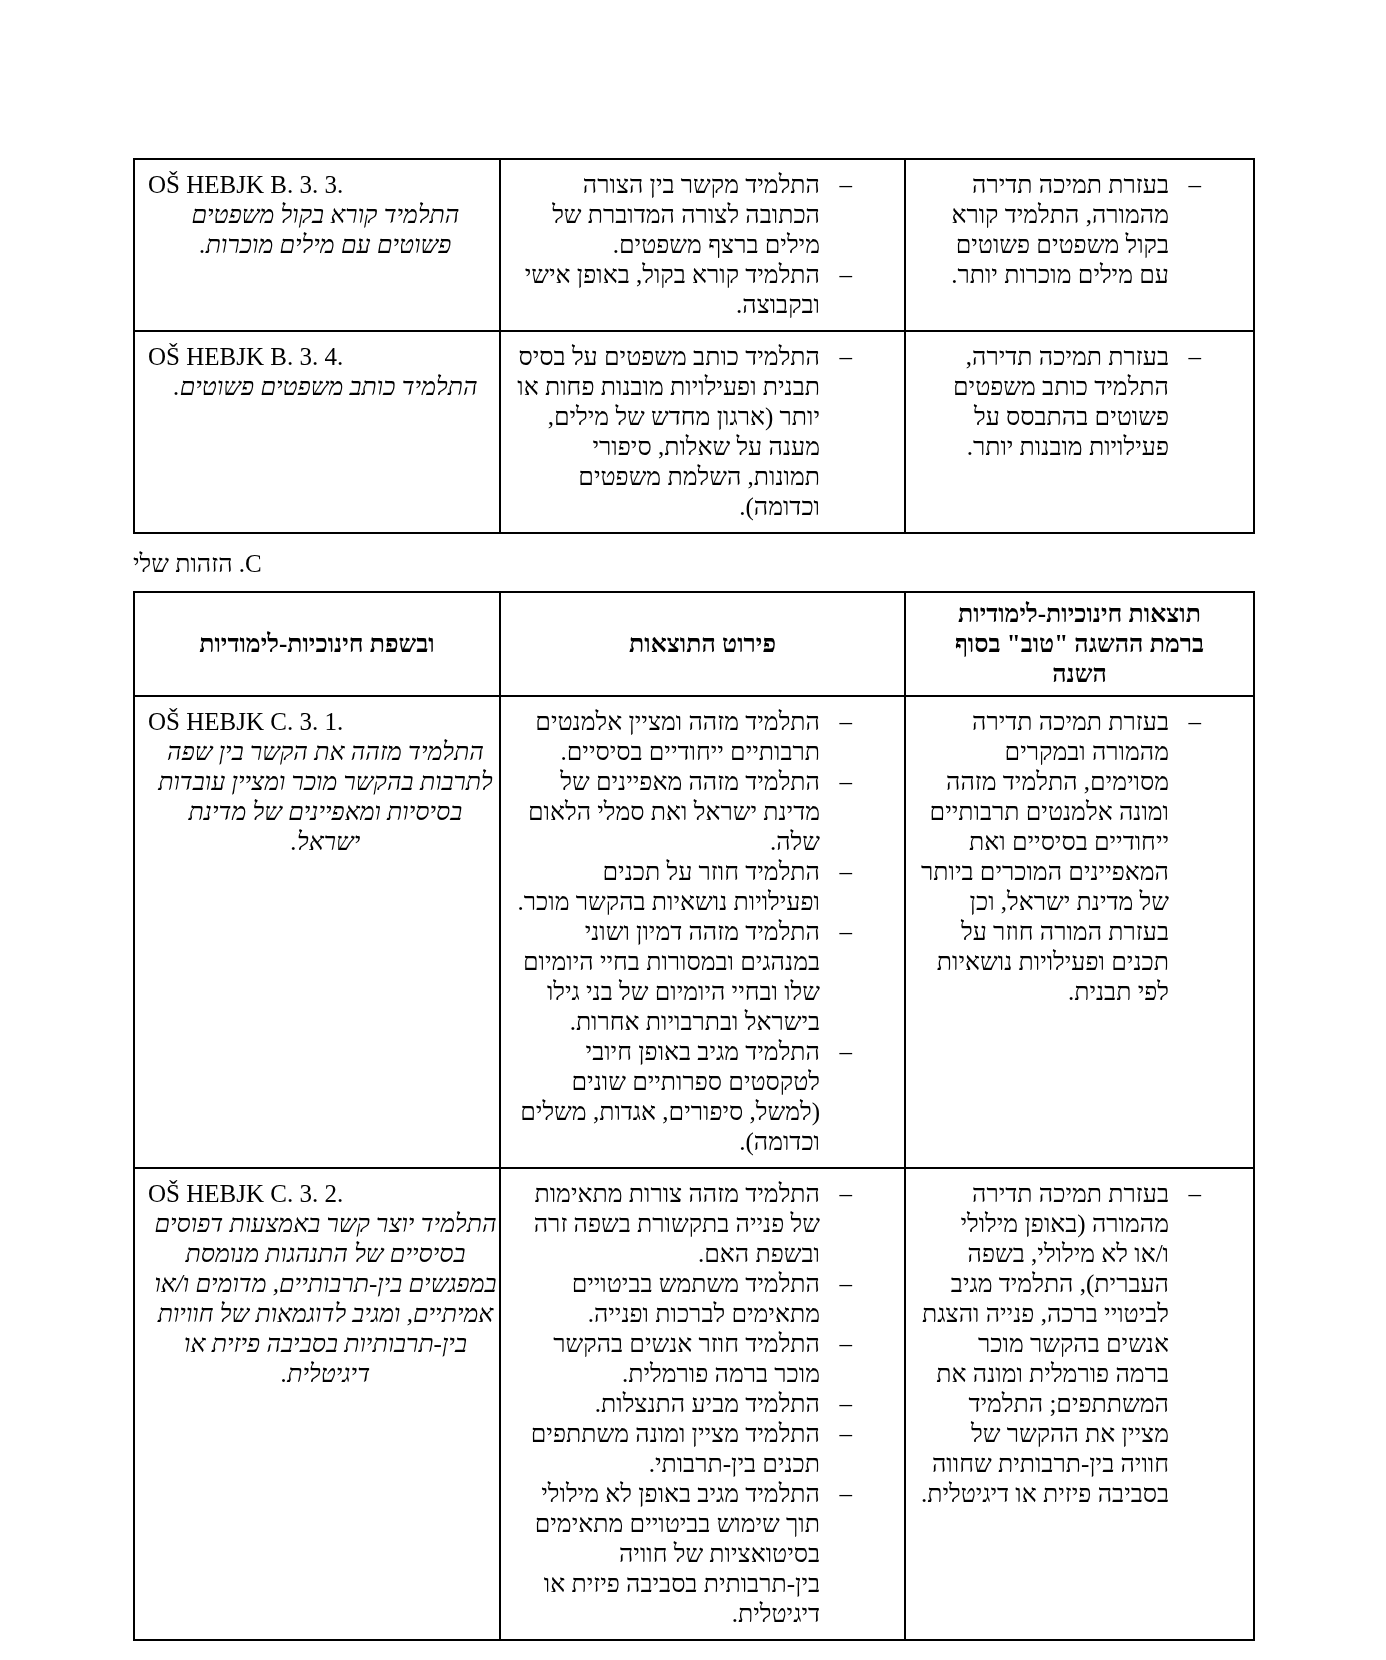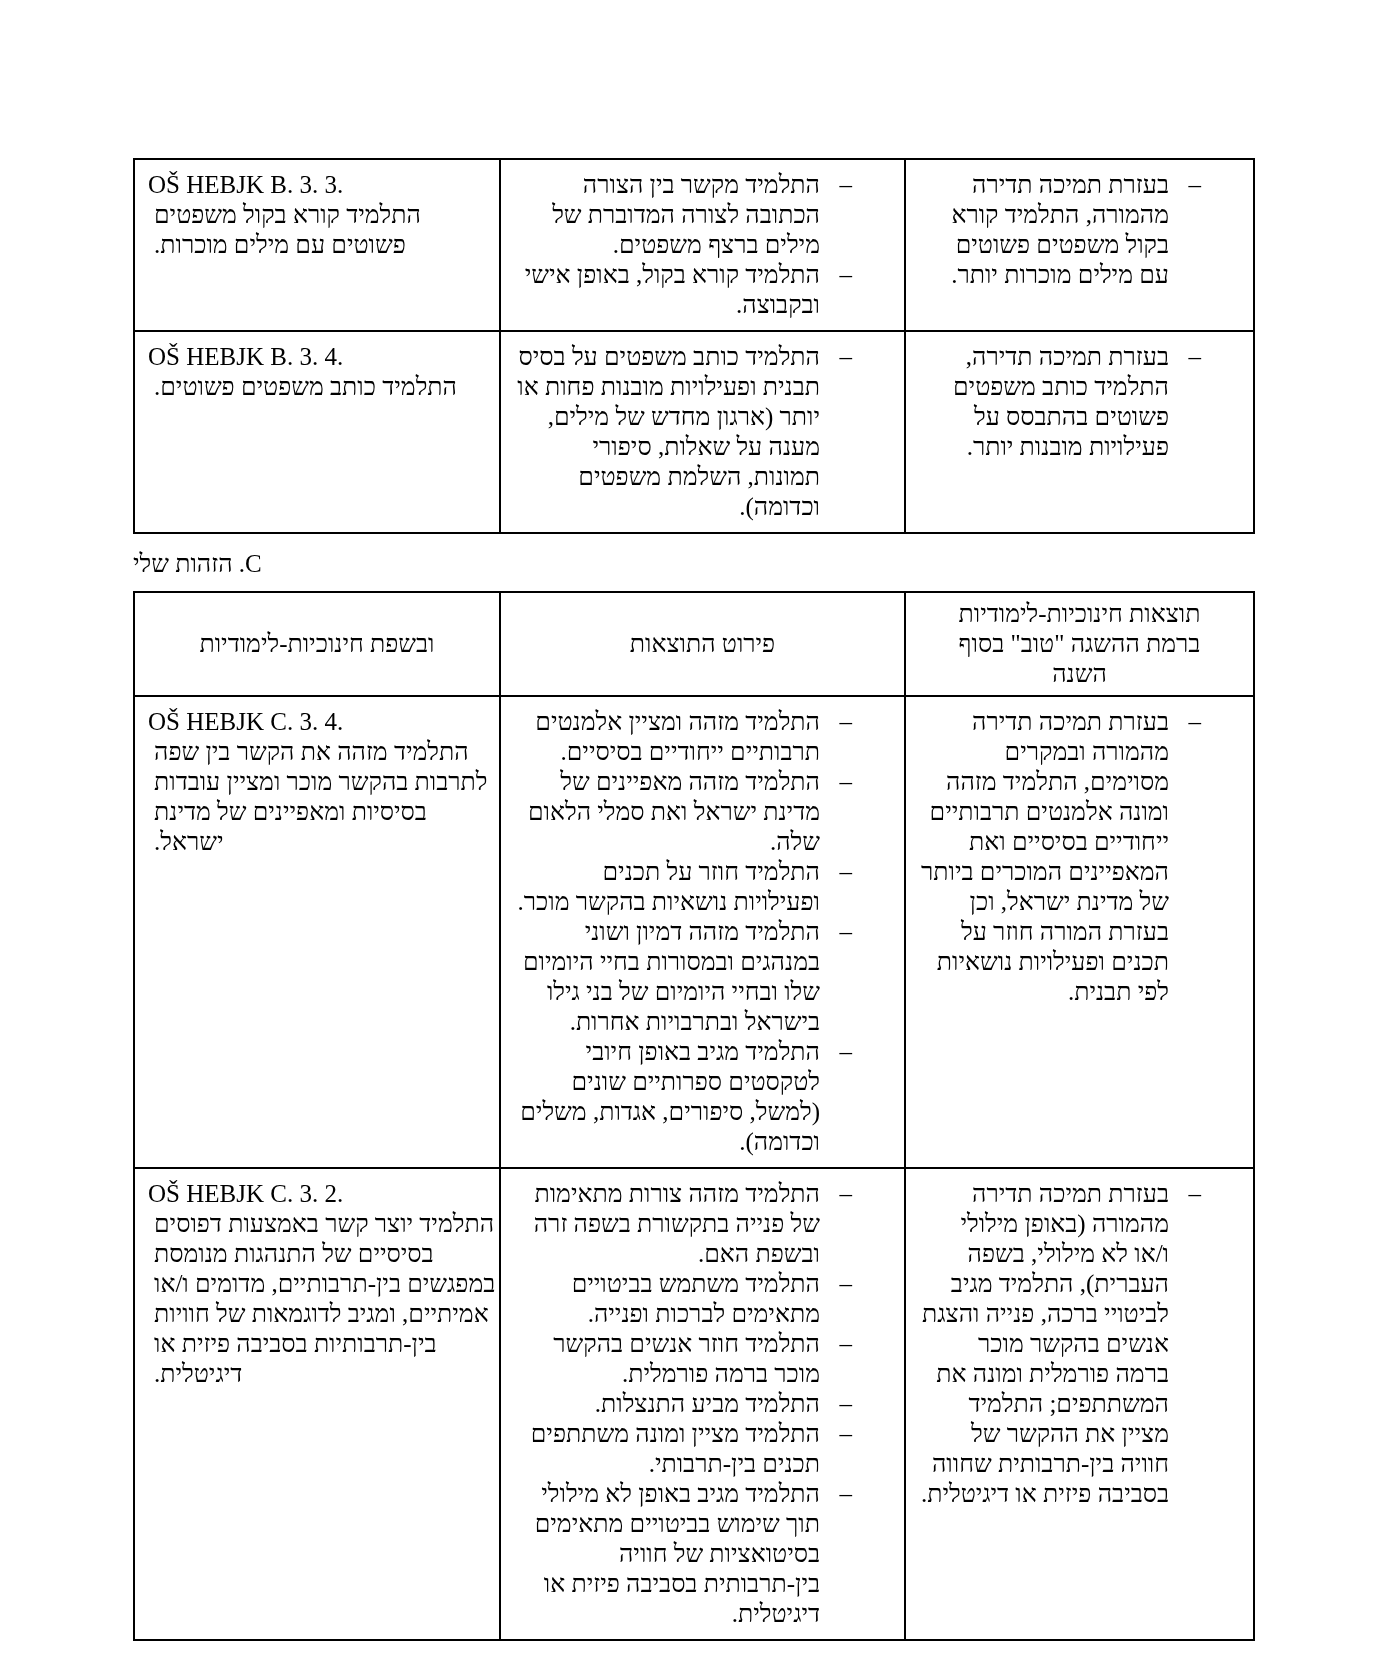--- a/index.html
+++ b/index.html
@@ -19,7 +19,7 @@
   td.head{direction:rtl;text-align:center;vertical-align:middle;
           font-weight:normal;height:88px;padding:6px 24px;}
   .code{direction:ltr;text-align:left;}
-  .outcome{direction:rtl;text-align:left;padding:0 2px 0 6px;}
+  .outcome{direction:rtl;text-align:center;padding:0 2px 0 6px;font-style:italic;}
   .li{display:flex;}
   .dash{flex:0 0 22px;text-align:right;}
   .li-text{flex:1;text-align:right;padding-right:10px;}

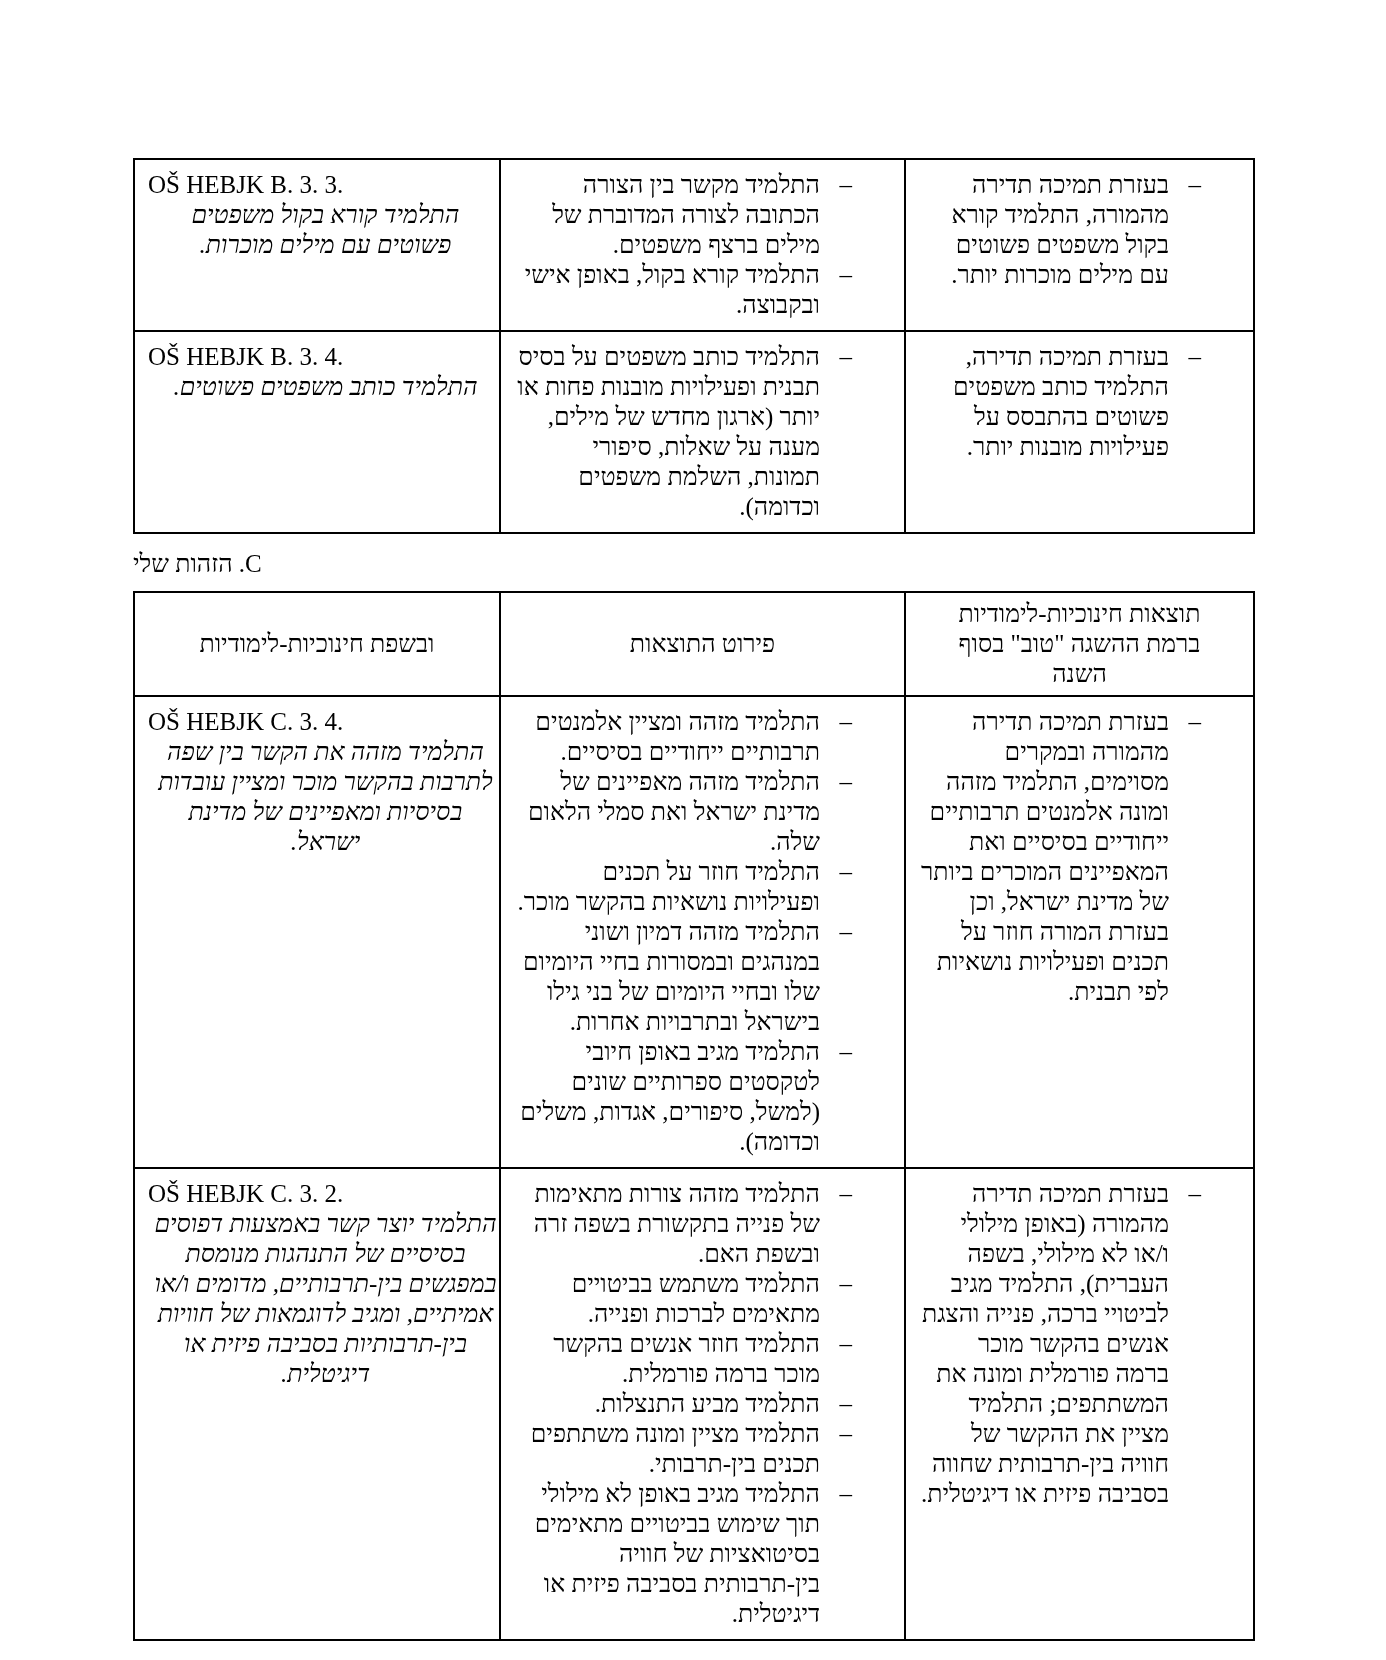--- a/index.html
+++ b/index.html
@@ -17,7 +17,7 @@
   td.code-col{padding:10px 0 10px 13px;}
   td.list-col{direction:rtl;padding:10px 52px 10px 14px;}
   td.head{direction:rtl;text-align:center;vertical-align:middle;
-          font-weight:normal;height:88px;padding:6px 24px;}
+          font-weight:bold;height:88px;padding:6px 24px;}
   .code{direction:ltr;text-align:left;}
   .outcome{direction:rtl;text-align:center;padding:0 2px 0 6px;font-style:italic;}
   .li{display:flex;}

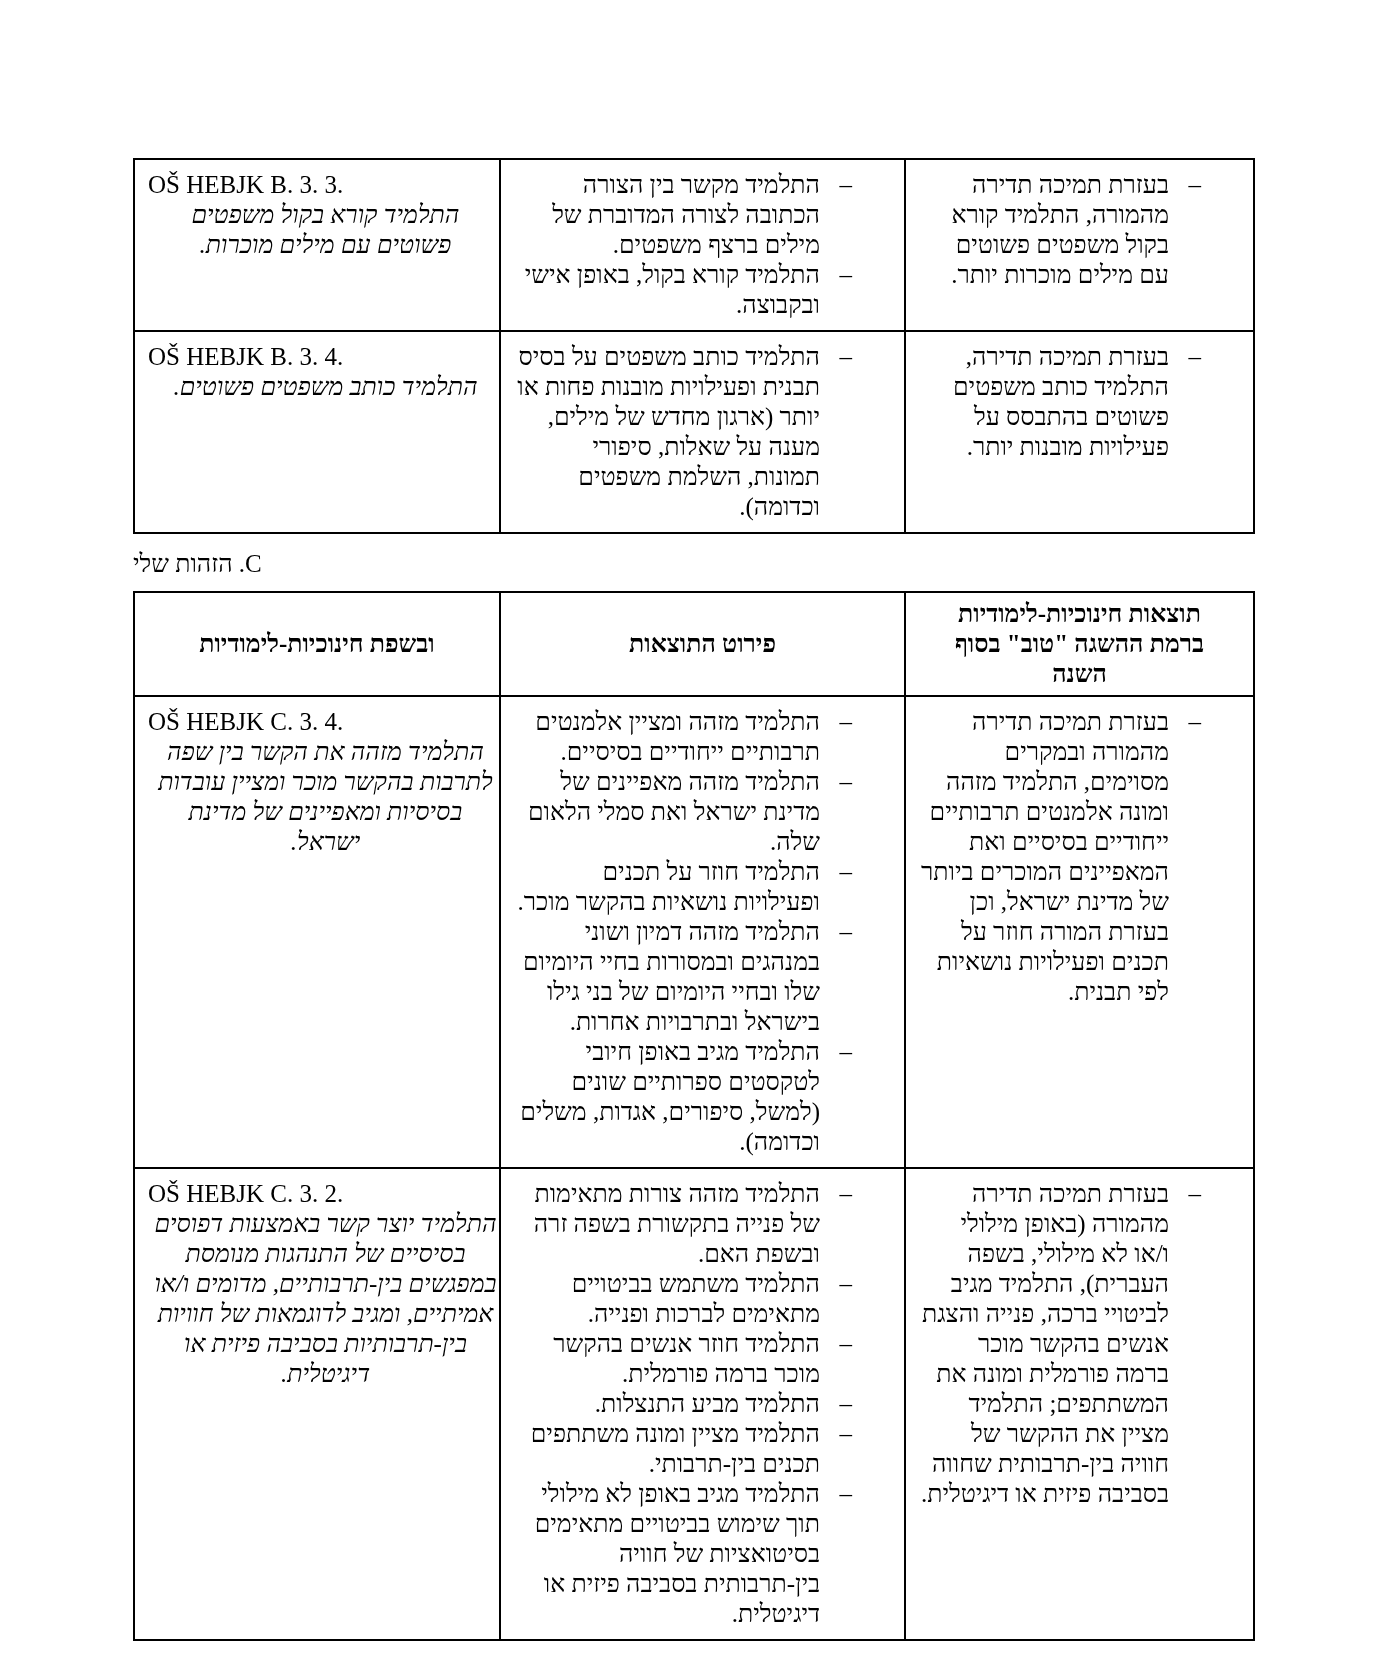--- a/index.html
+++ b/index.html
@@ -94,7 +94,7 @@
   </tr>
   <tr>
     <td class="code-col">
-      <div class="code">OŠ HEBJK C. 3. 4.</div>
+      <div class="code">OŠ HEBJK C. 3. 1.</div>
       <div class="outcome">התלמיד מזהה את הקשר בין שפה לתרבות בהקשר מוכר ומציין עובדות בסיסיות ומאפיינים של מדינת ישראל.</div>
     </td>
     <td class="list-col">

